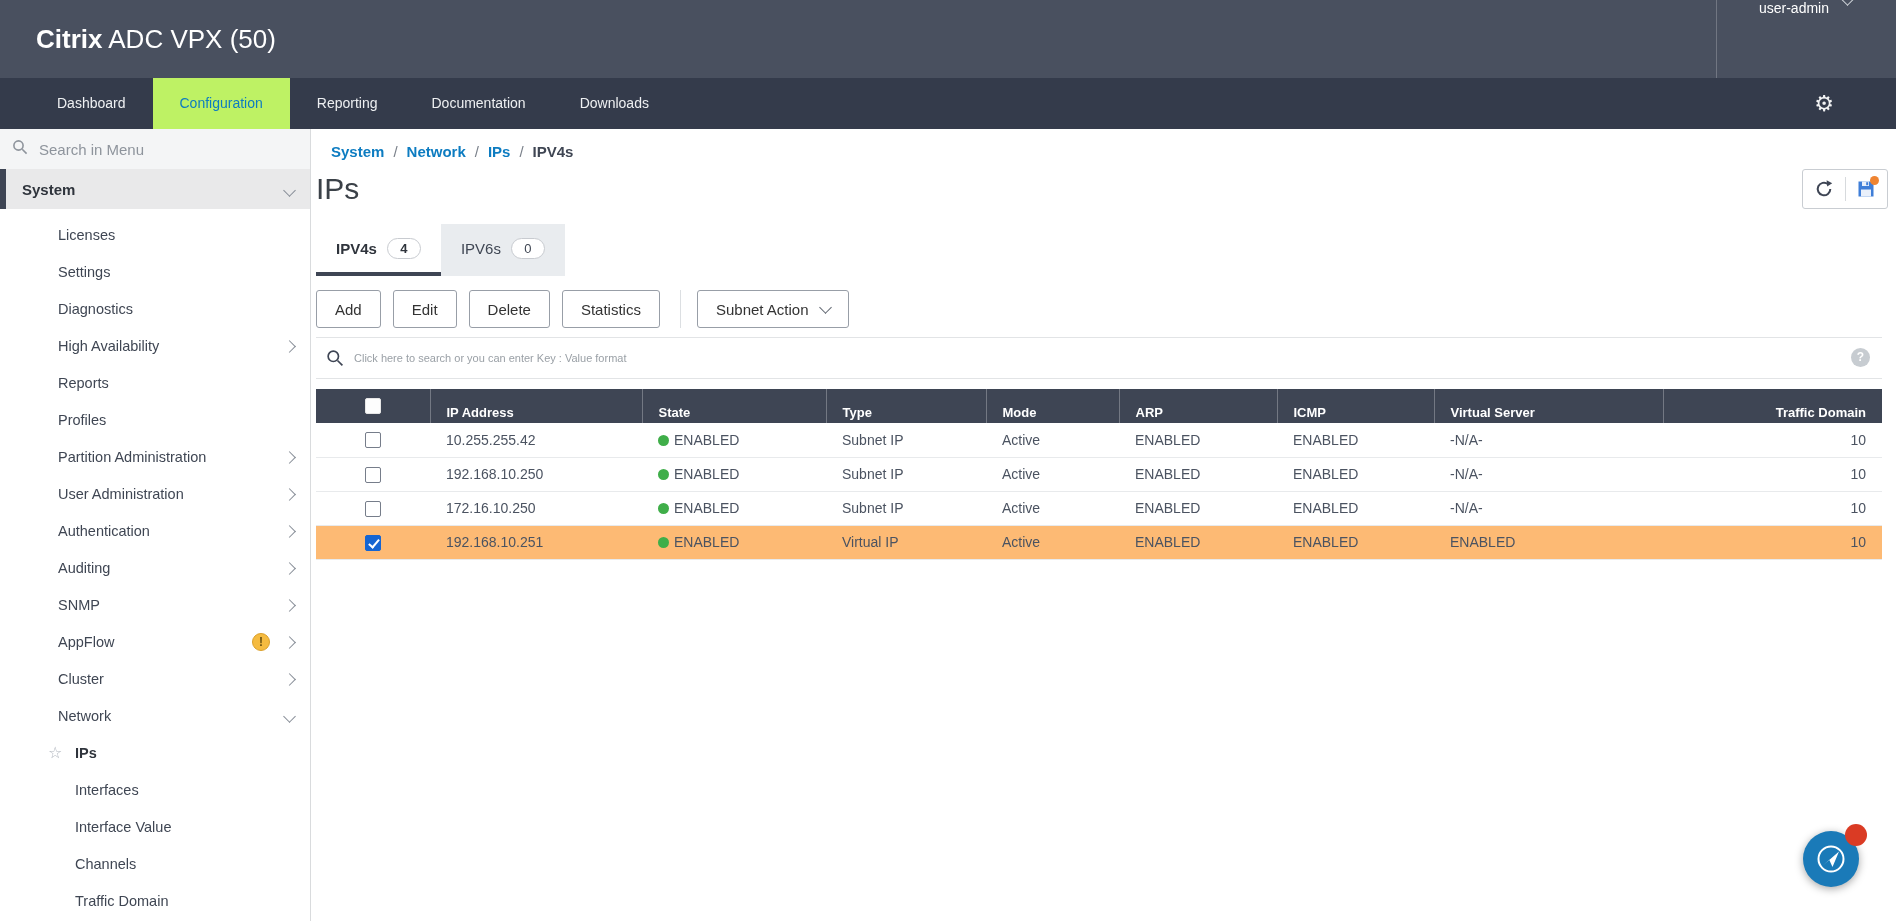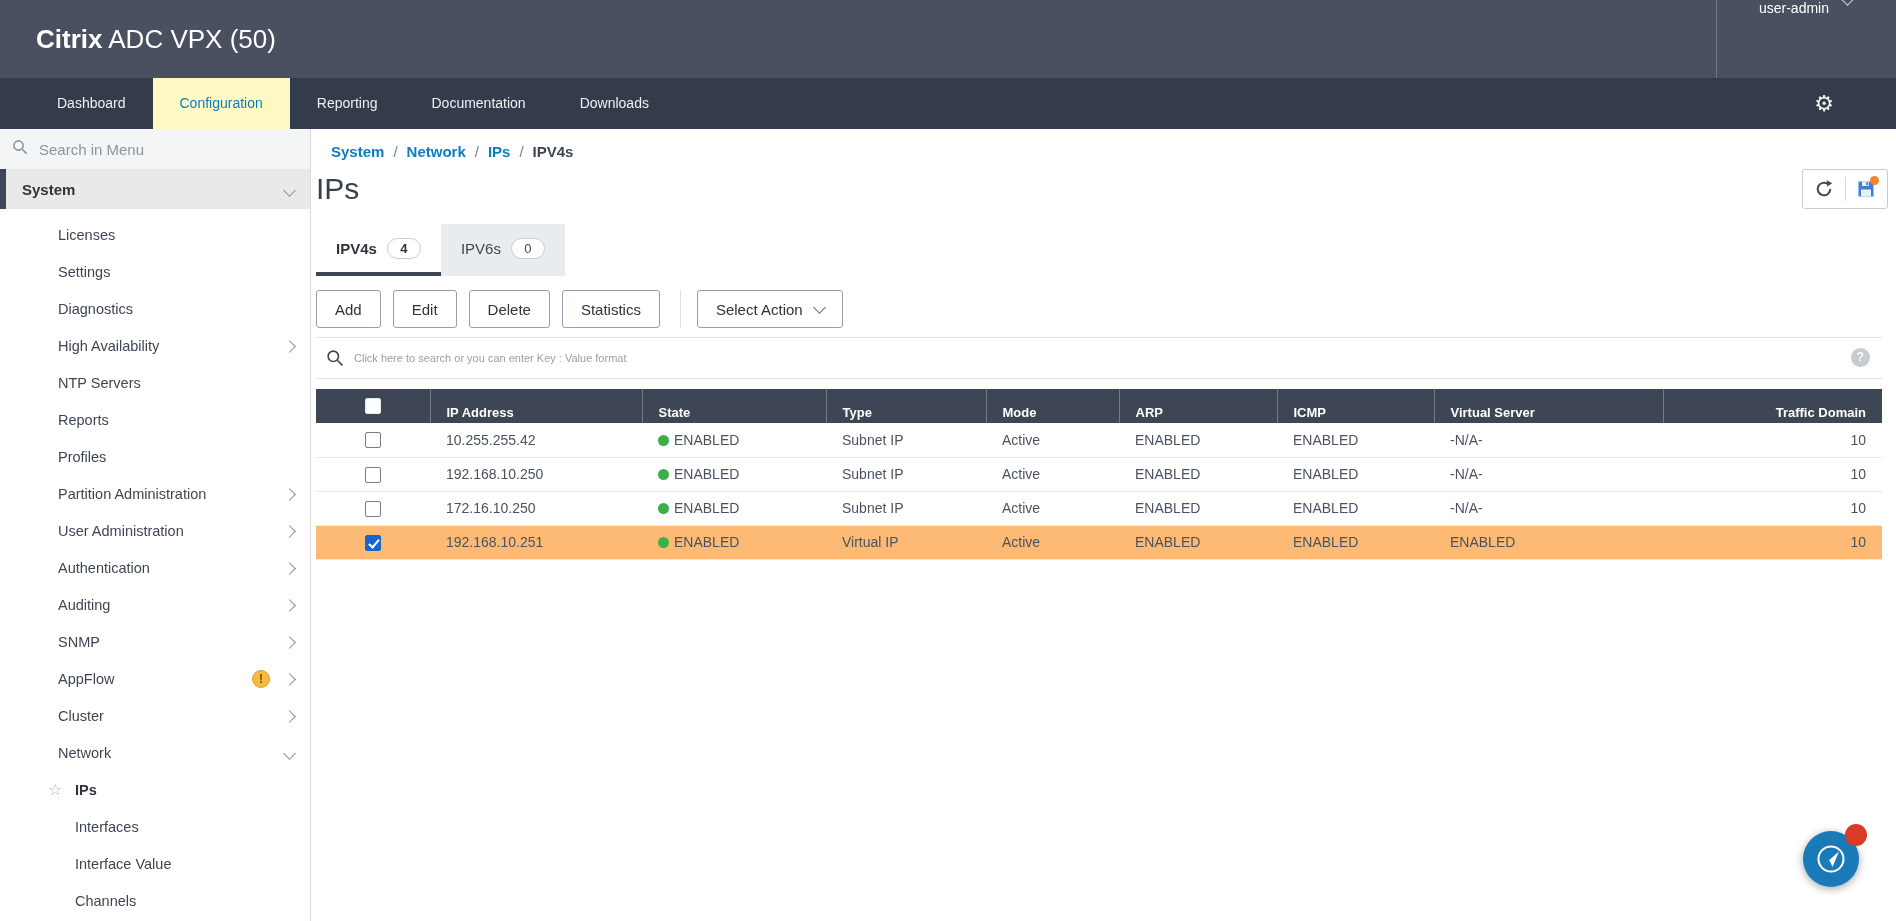--- a/index.html
+++ b/index.html
@@ -21,7 +21,7 @@
   
   .navbar{height:51px;background:#343b4b;display:flex;padding-left:30px;position:relative}
   .nav-item{padding:0 27px;line-height:51px;font-size:14px;color:#eef0f2;cursor:default}
-  .nav-item.active{background:#fef9c3;color:#0d7cc1}
+  .nav-item.active{background:#bef264;color:#0d7cc1}
   .gear{position:absolute;right:62px;top:0;line-height:51px;font-size:22px;color:#f2f3f4}
   
   .shell{display:flex;height:808px}

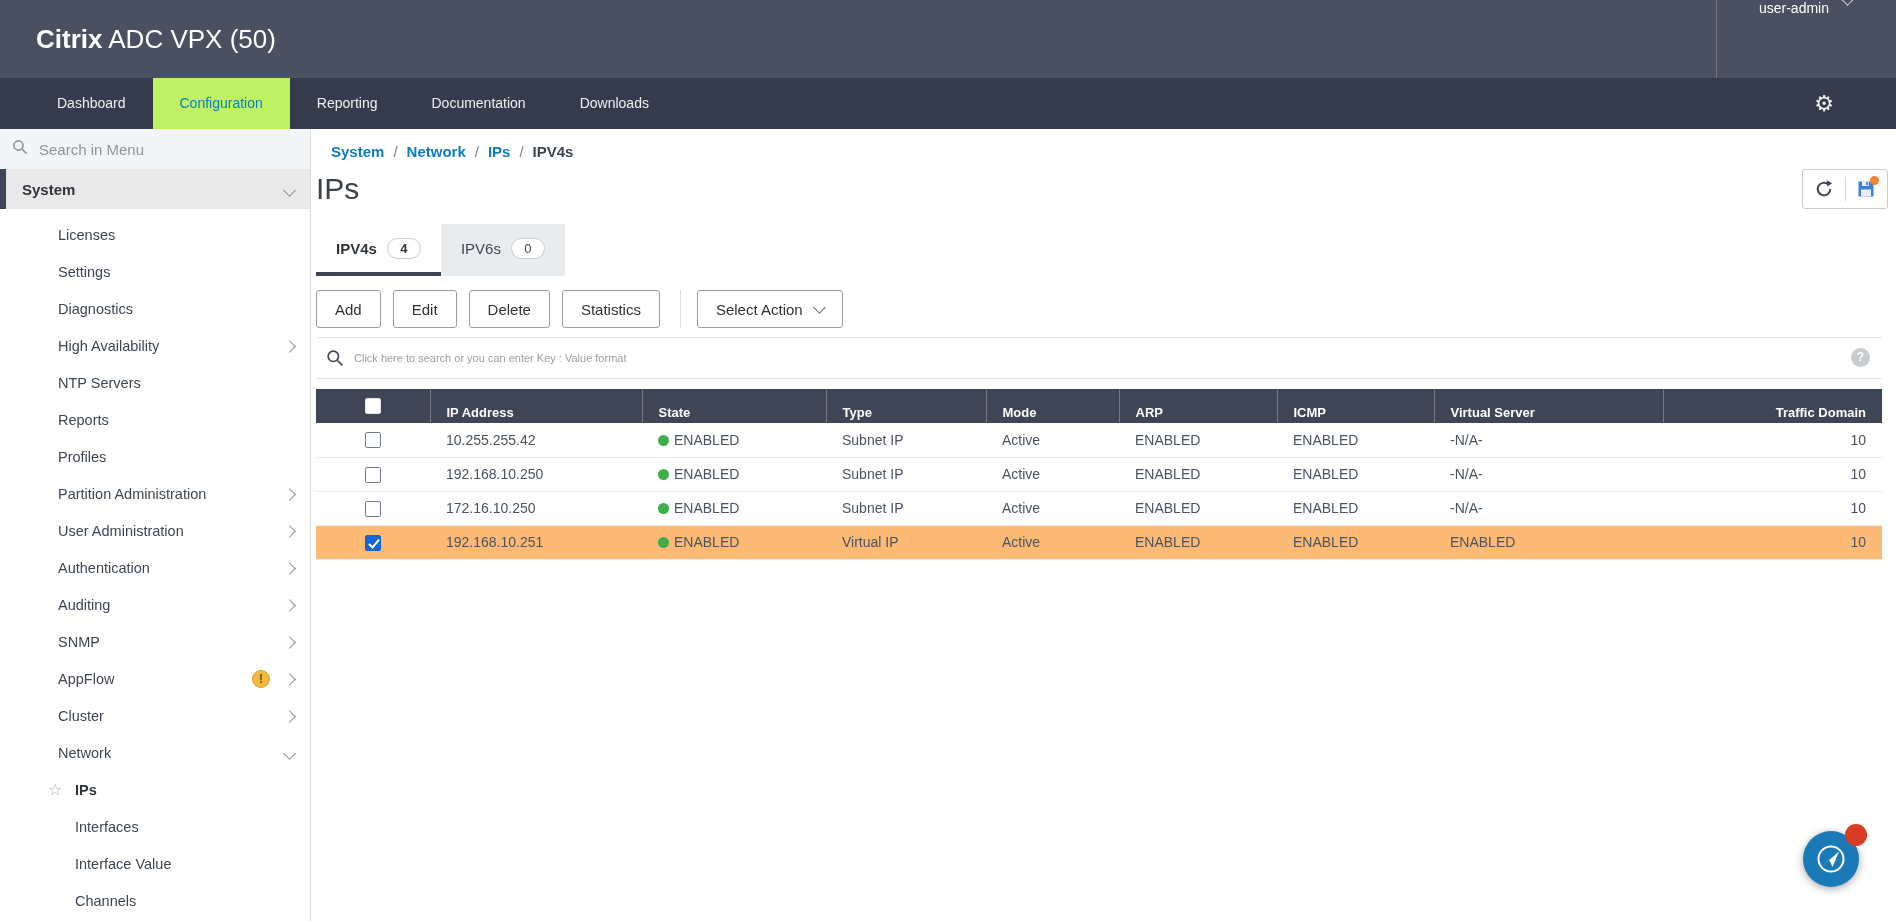--- a/index.html
+++ b/index.html
@@ -256,7 +256,7 @@
       <span id="action-buttons"><button class="btn">Add</button><button class="btn">Edit</button><button class="btn">Delete</button><button class="btn">Statistics</button></span>
       <span class="vdiv"></span>
       <button class="btn select">
-        <span>Select Action</span>
+        <span>Subnet Action</span>
         <span class="chev down"></span>
       </button>
     </div>

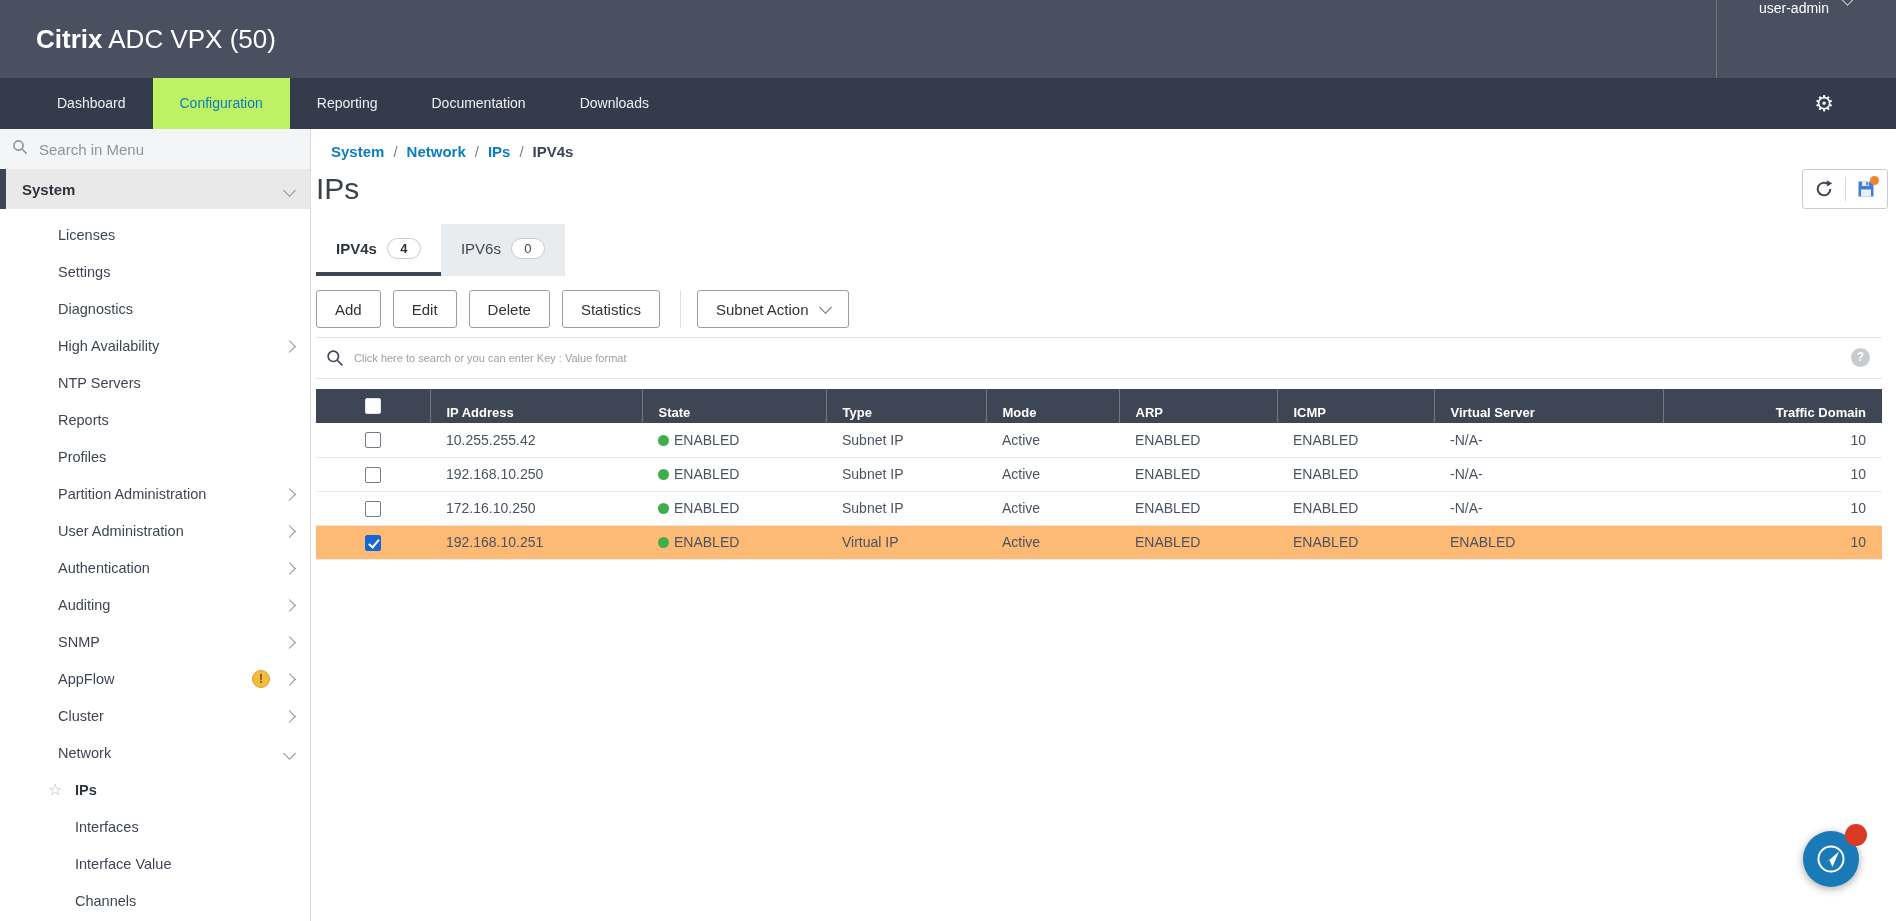--- a/index.html
+++ b/index.html
@@ -154,9 +154,6 @@
         <div class="sb-item lvl1">
           <span>High Availability</span>
           <span class="sb-chev"><span class="chev right"></span></span>
-        </div>
-        <div class="sb-item lvl1">
-          <span>NTP Servers</span>
         </div>
         <div class="sb-item lvl1">
           <span>Reports</span>

